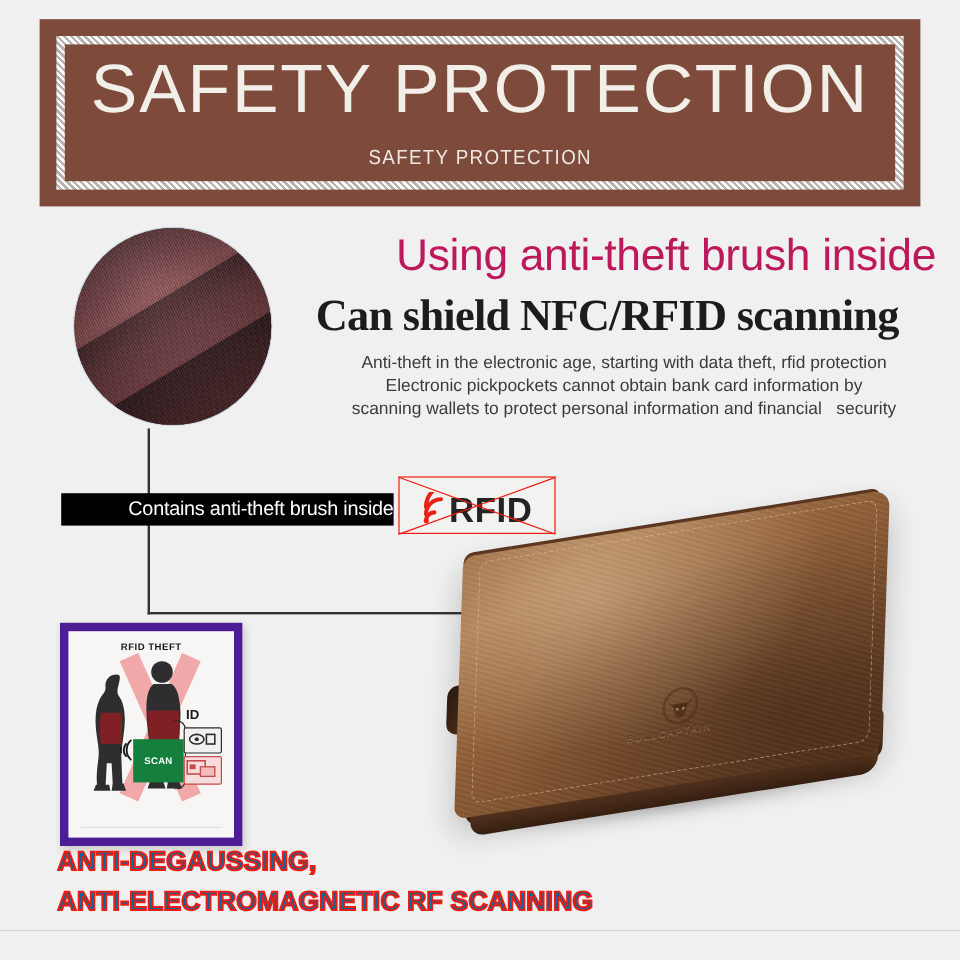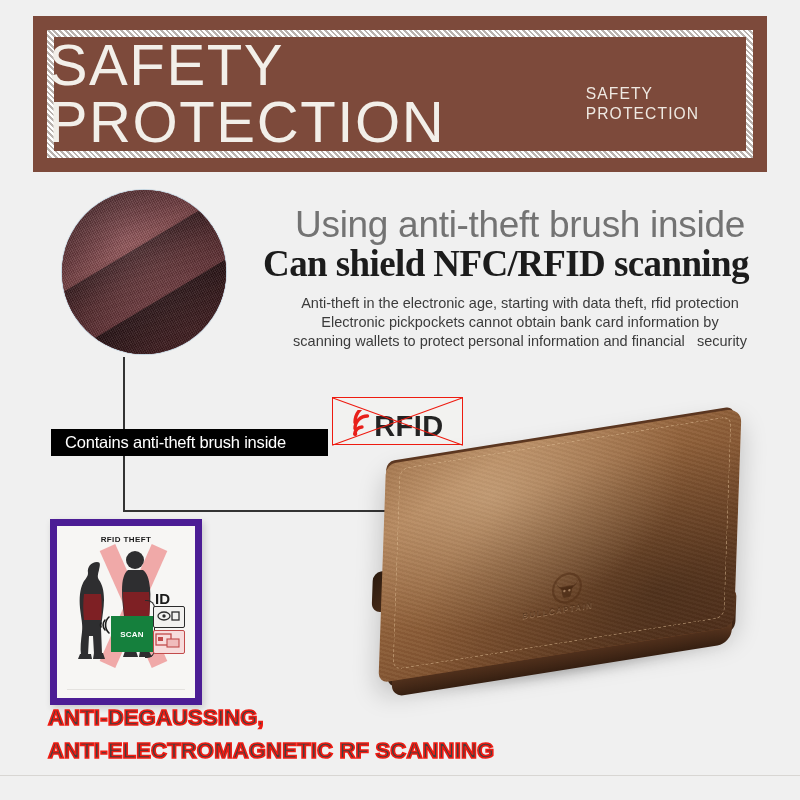--- a/index.html
+++ b/index.html
@@ -33,7 +33,7 @@
   }
   .banner-text{
     position:absolute;left:0;right:0;top:0;bottom:0;
-    display:flex;flex-direction:row;align-items:center;justify-content:center;
+    display:flex;flex-direction:column;align-items:center;justify-content:center;
   }
   .banner-title{
     color:#f2efe9;

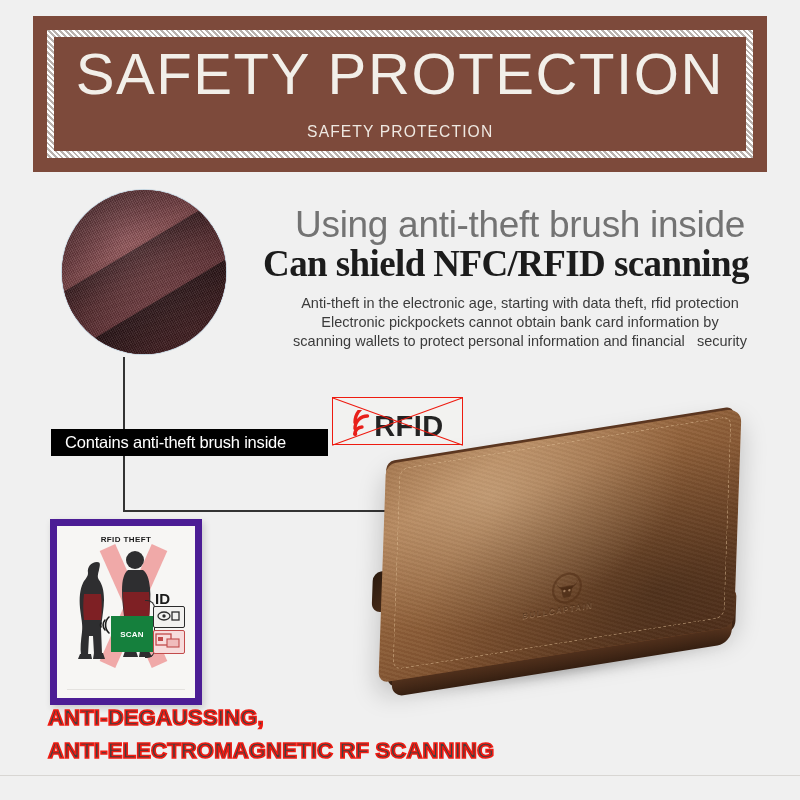--- a/index.html
+++ b/index.html
@@ -55,9 +55,9 @@
 
   
   .head1{
-    position:absolute;left:260px;top:204px;width:520px;
-    text-align:center;
-    font-size:37px;color:#737373;font-weight:400;
+    position:absolute;left:260px;top:192px;width:520px;
+    text-align:right;
+    font-size:37px;color:#be185d;font-weight:400;
     letter-spacing:-0.3px;
     white-space:nowrap;
   }

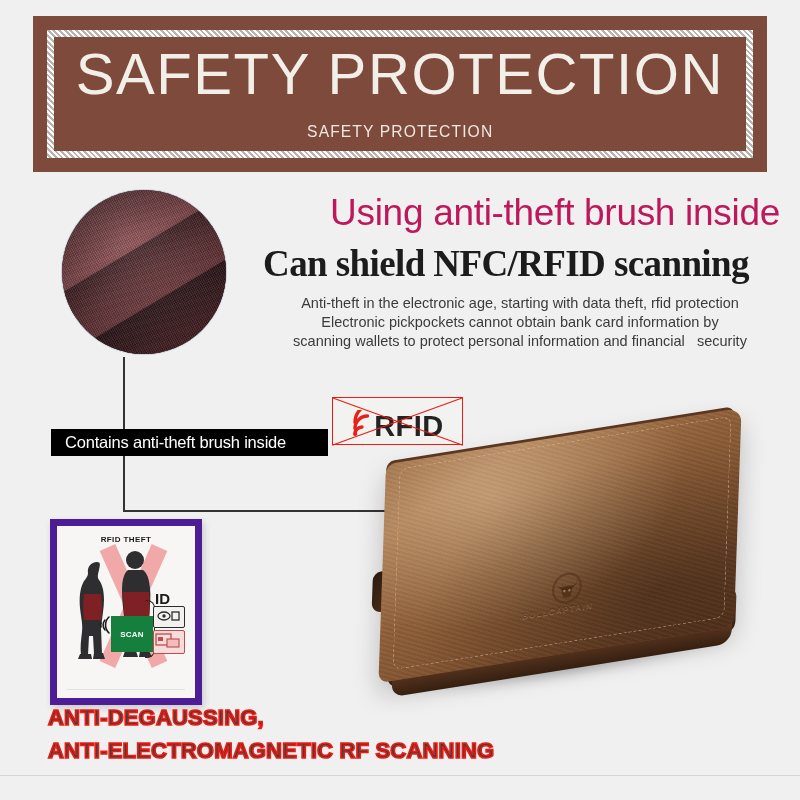--- a/index.html
+++ b/index.html
@@ -129,10 +129,10 @@
 
   
   .blacklabel{
-    position:absolute;left:51px;top:429px;width:277px;height:27px;
+    position:absolute;left:51px;top:411px;width:277px;height:27px;
     background:#000;
     display:flex;align-items:center;
-    padding-left:14px;box-sizing:border-box;
+    padding-left:14px;box-sizing:border-box;justify-content:flex-end;
   }
   .blacklabel span{
     color:#fff;font-size:16.5px;letter-spacing:-0.2px;white-space:nowrap;

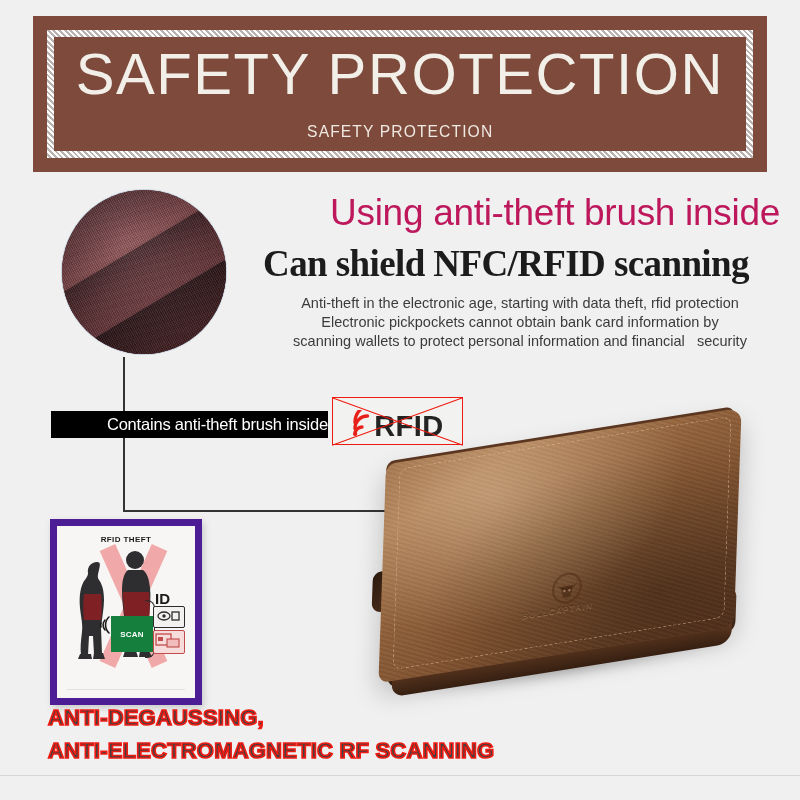--- a/index.html
+++ b/index.html
@@ -273,7 +273,7 @@
   }
   .tc-id{
     position:absolute;left:98px;top:64px;
-    font-size:15px;font-weight:bold;color:#1a1a1a;
+    font-size:11px;font-weight:bold;color:#1a1a1a;
   }
   .tc-card1{
     position:absolute;left:96px;top:80px;width:30px;height:20px;

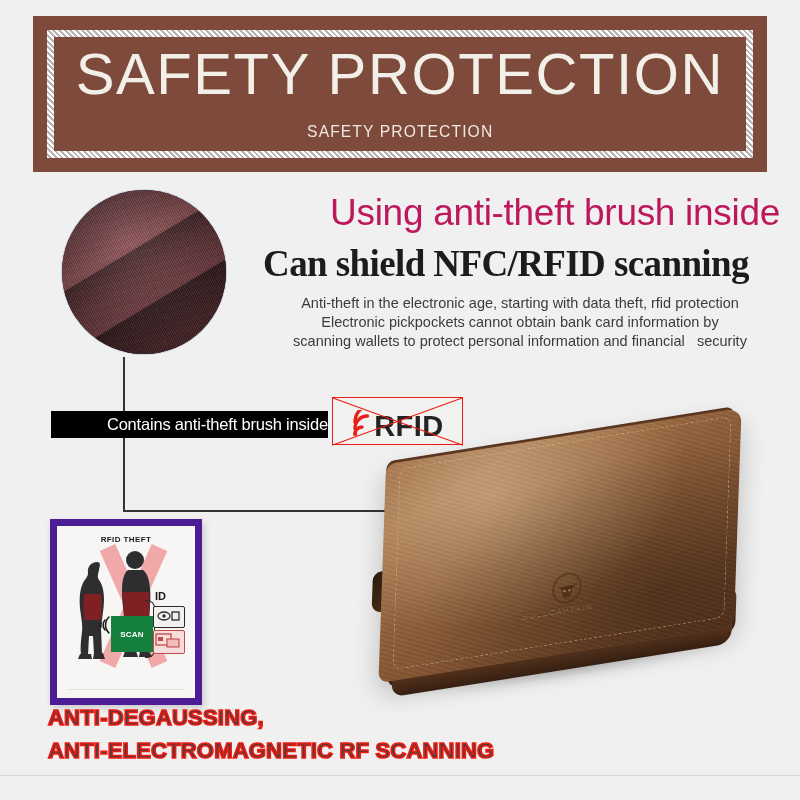--- a/index.html
+++ b/index.html
@@ -299,7 +299,7 @@
   .redline{
     position:absolute;left:48px;
     font-size:22px;font-weight:bold;letter-spacing:0.2px;
-    color:#404040;
+    color:#0369a1;
     -webkit-text-stroke:1.7px #ef1b12;
     white-space:nowrap;
   }

